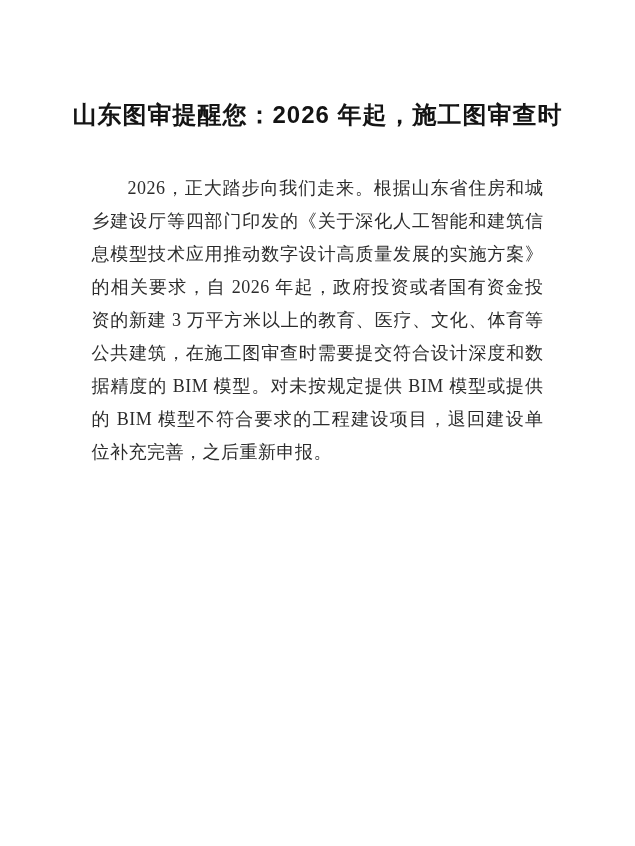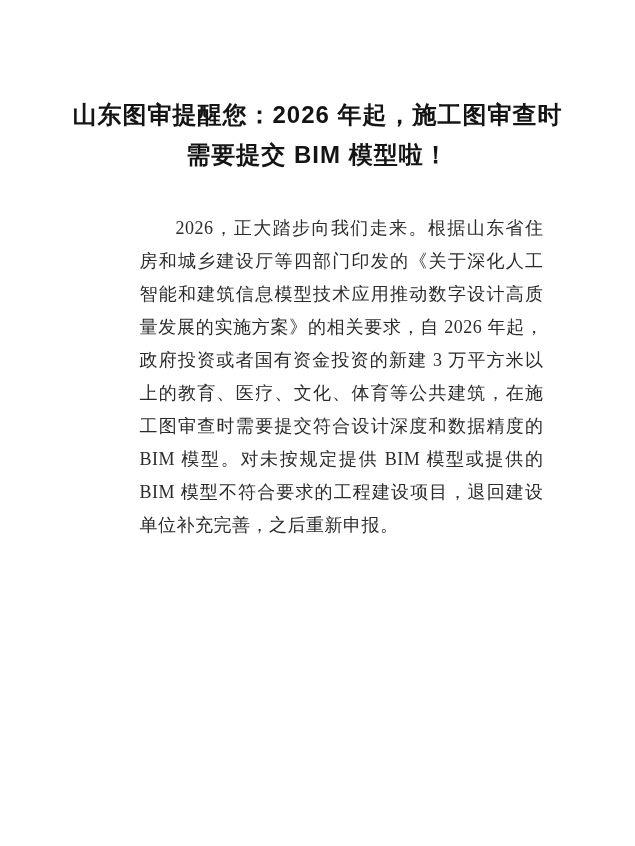--- a/index.html
+++ b/index.html
@@ -46,7 +46,6 @@
 
   <h1 class="doc-title">
     <span class="title-line">山东图审提醒您：2026 年起，施工图审查时</span>
-    <span class="title-line">需要提交 BIM 模型啦！</span>
   </h1>
 
   <div class="doc-body">

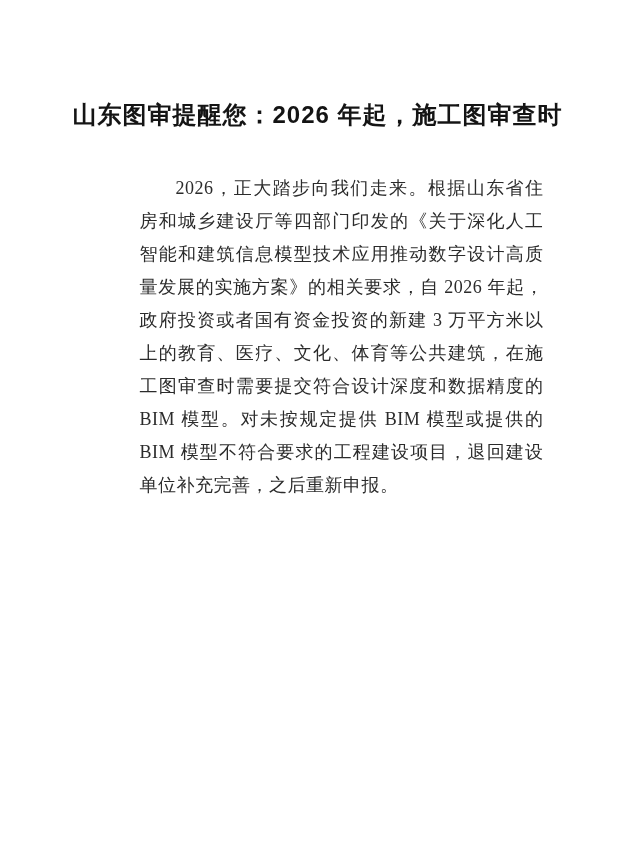--- a/index.html
+++ b/index.html
@@ -36,7 +36,6 @@
   }
   .para {
     text-indent: 2em;
-    margin-left: 48px;
   }
 </style>
 </head>

